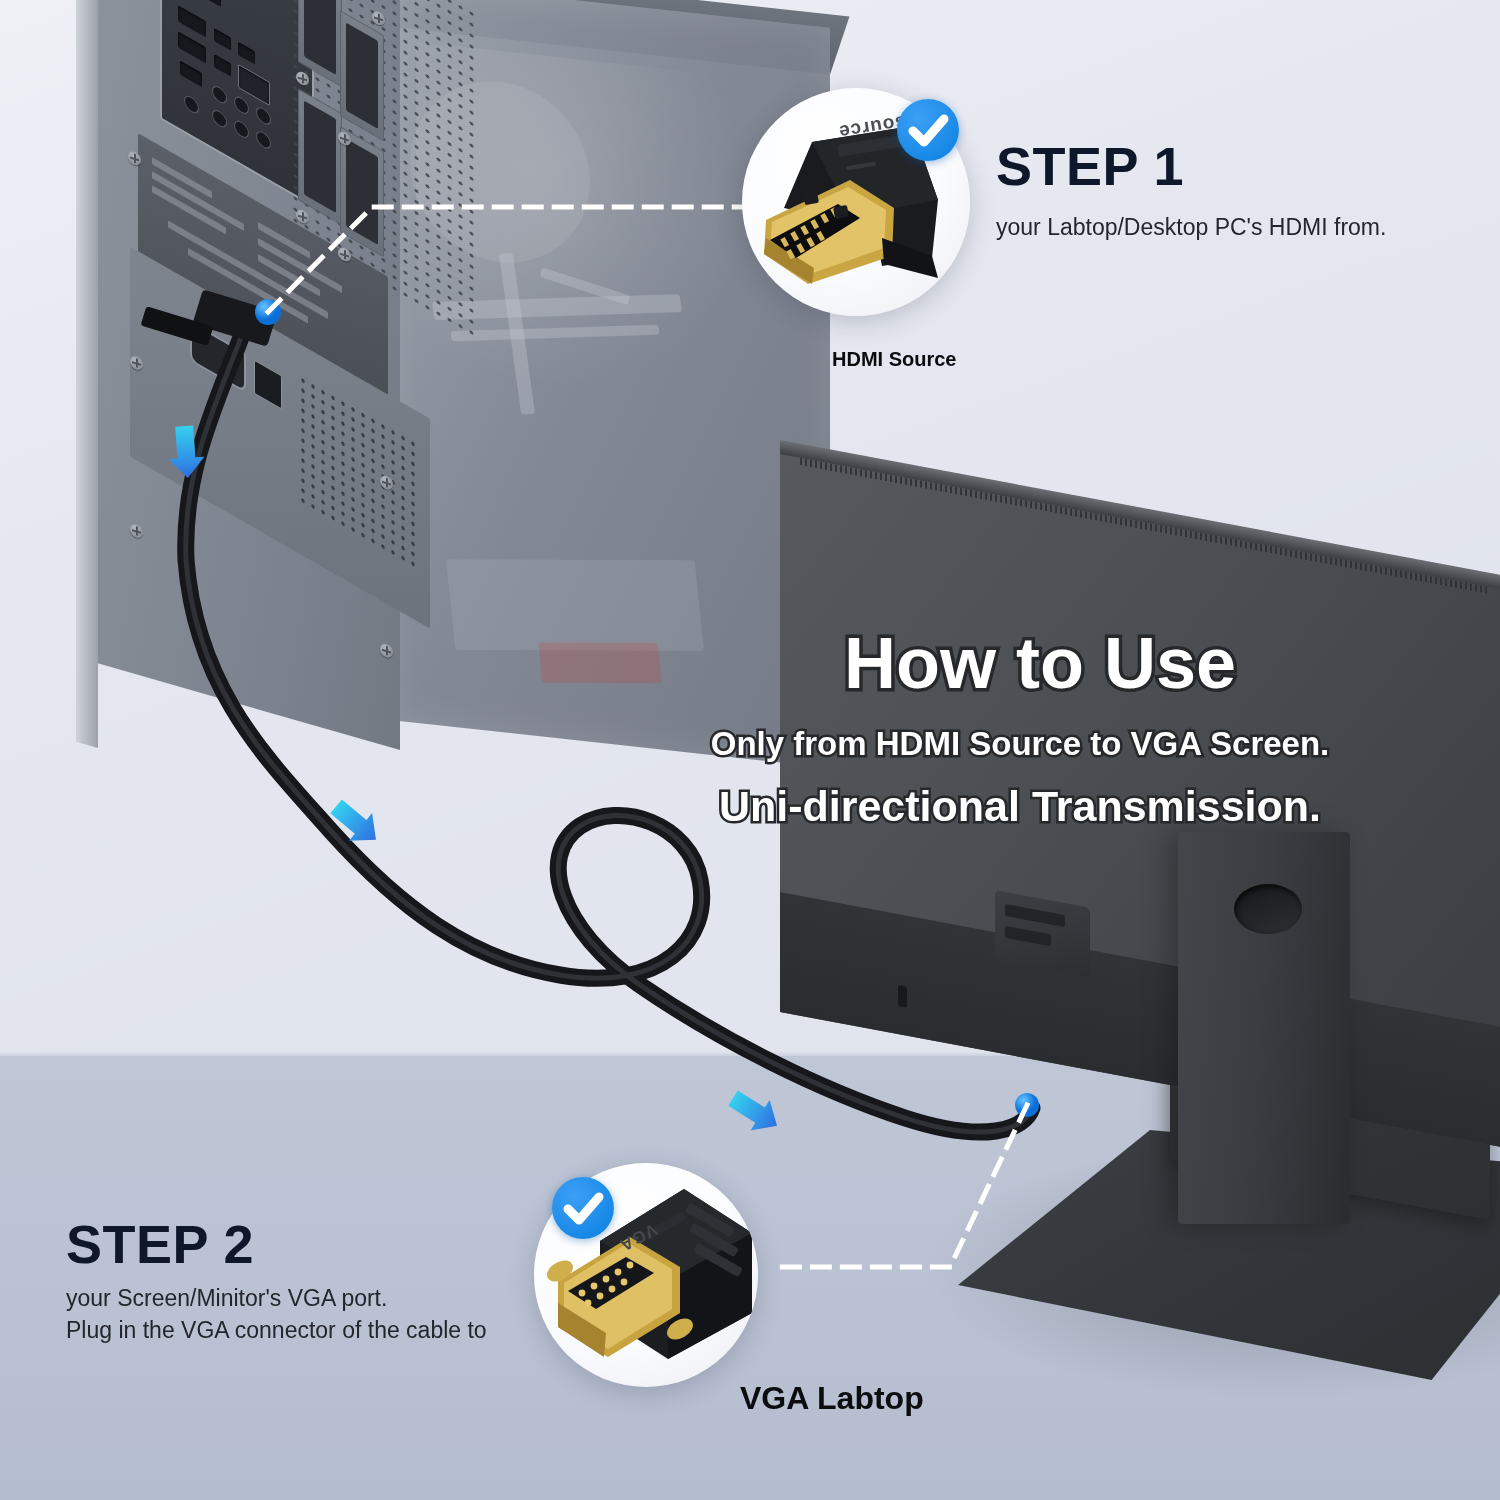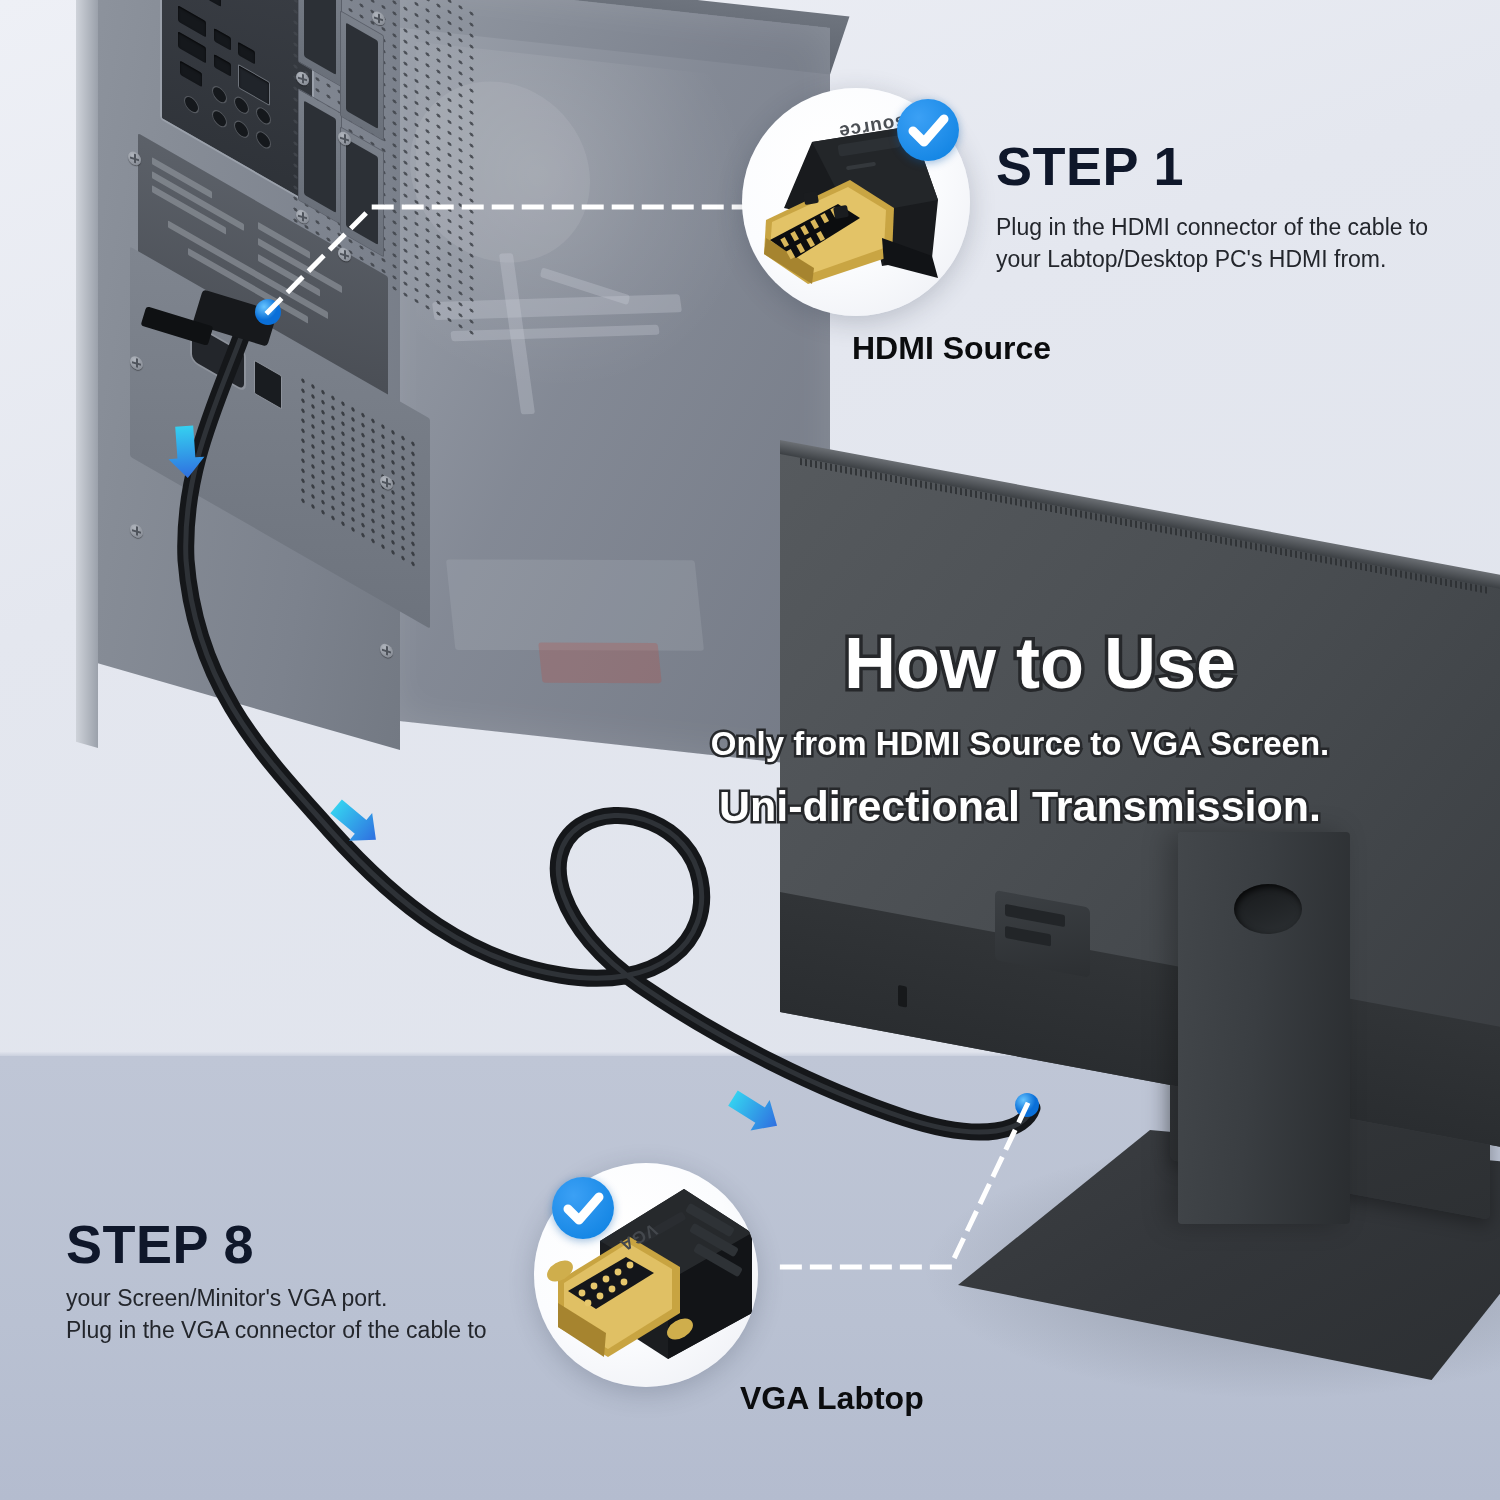--- a/index.html
+++ b/index.html
@@ -361,7 +361,6 @@
 
   <div class="step-title" style="left:996px;top:135px;font-size:54px;">STEP 1</div>
   <div class="step-body" style="left:996px;top:212px;font-size:23px;">
-    <div>Plug in the HDMI connector of the cable to</div>
     <div>your Labtop/Desktop PC's HDMI from.</div>
   </div>
   <div class="cap" style="left:832px;top:330px;font-size:32px;margin-left:20px;">HDMI Source</div>

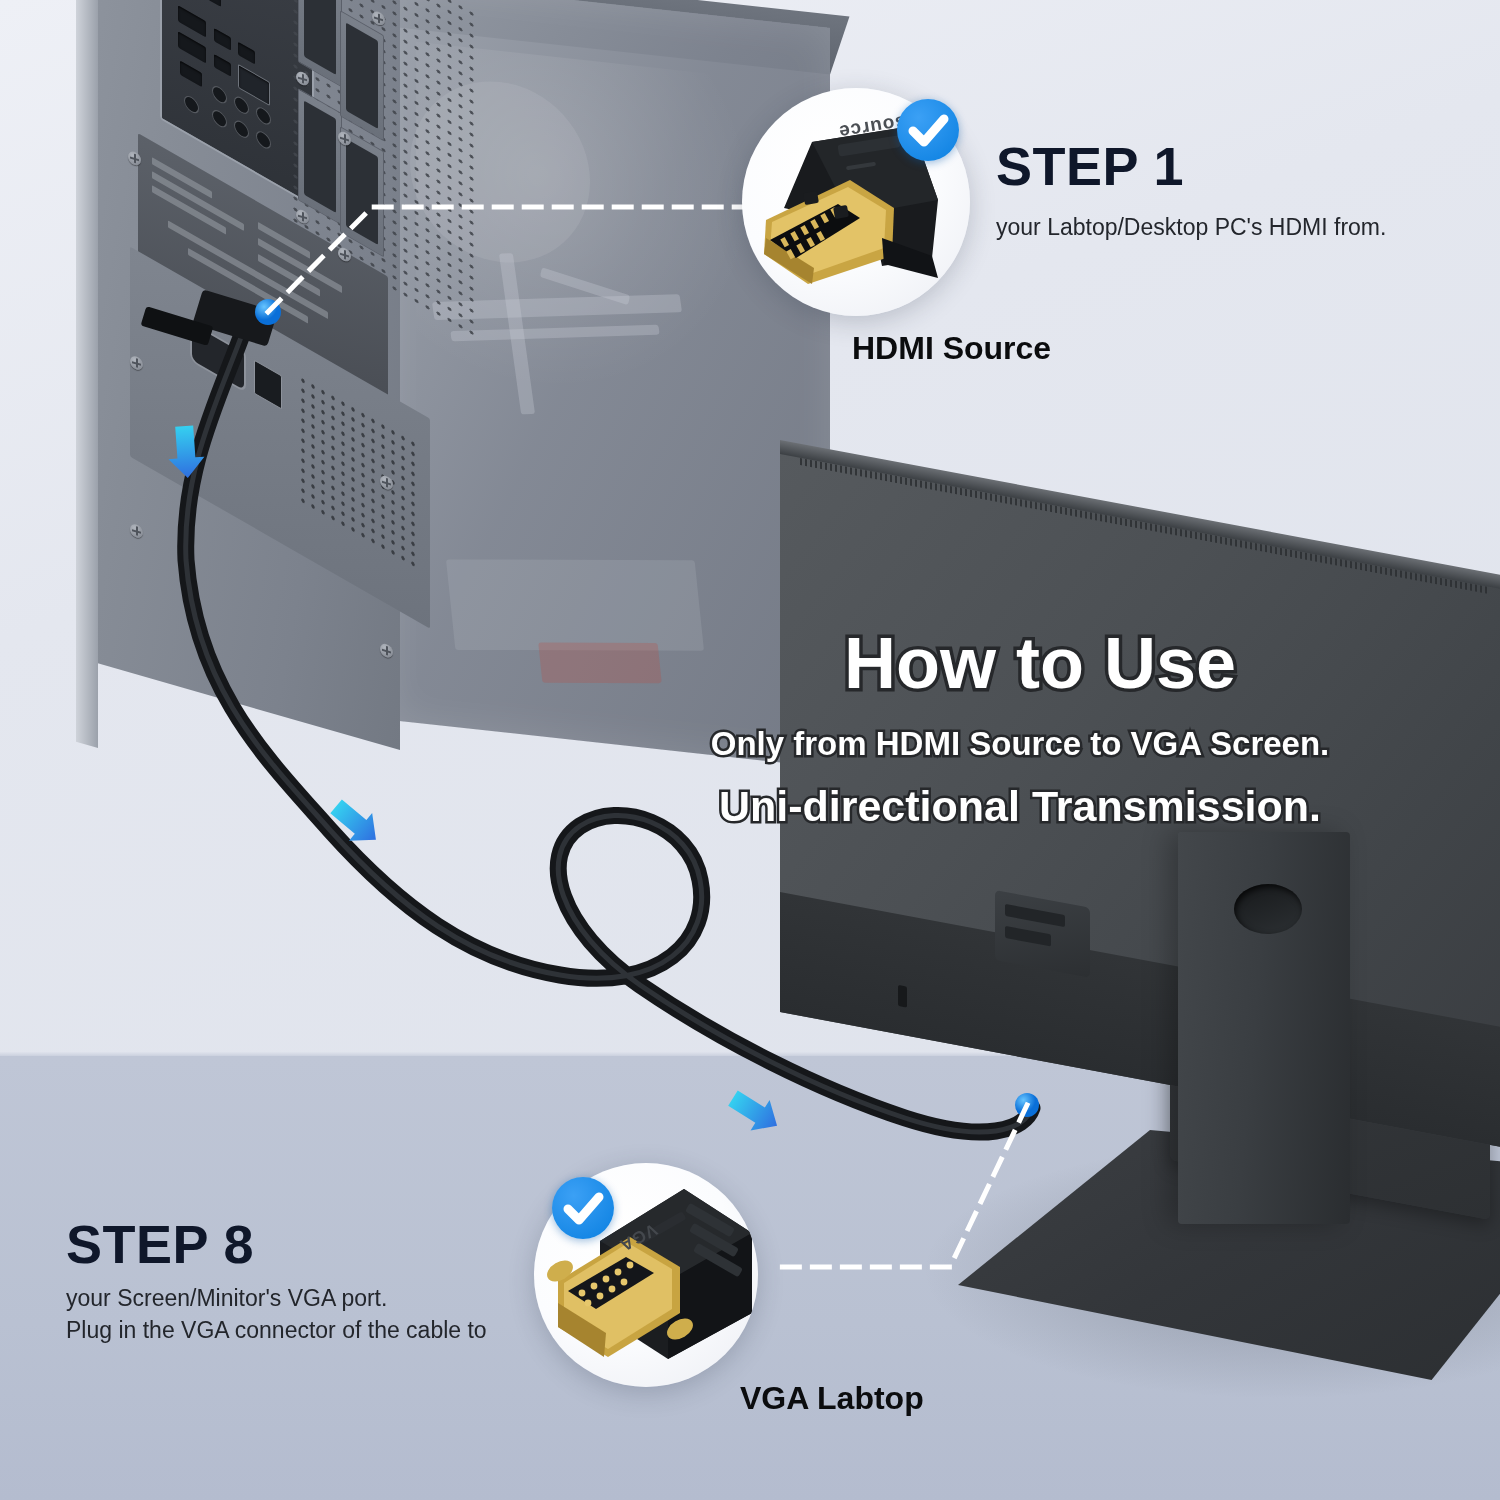--- a/index.html
+++ b/index.html
@@ -363,7 +363,7 @@
   <div class="step-body" style="left:996px;top:212px;font-size:23px;">
     <div>your Labtop/Desktop PC's HDMI from.</div>
   </div>
-  <div class="cap" style="left:832px;top:330px;font-size:32px;margin-left:20px;">HDMI Source</div>
+  <div class="cap" style="left:832px;top:348px;font-size:20px;">HDMI Source</div>
 
   <div class="step-title" style="left:66px;top:1213px;font-size:54px;">STEP 8</div>
   <div class="step-body" style="left:66px;top:1283px;font-size:23px;">

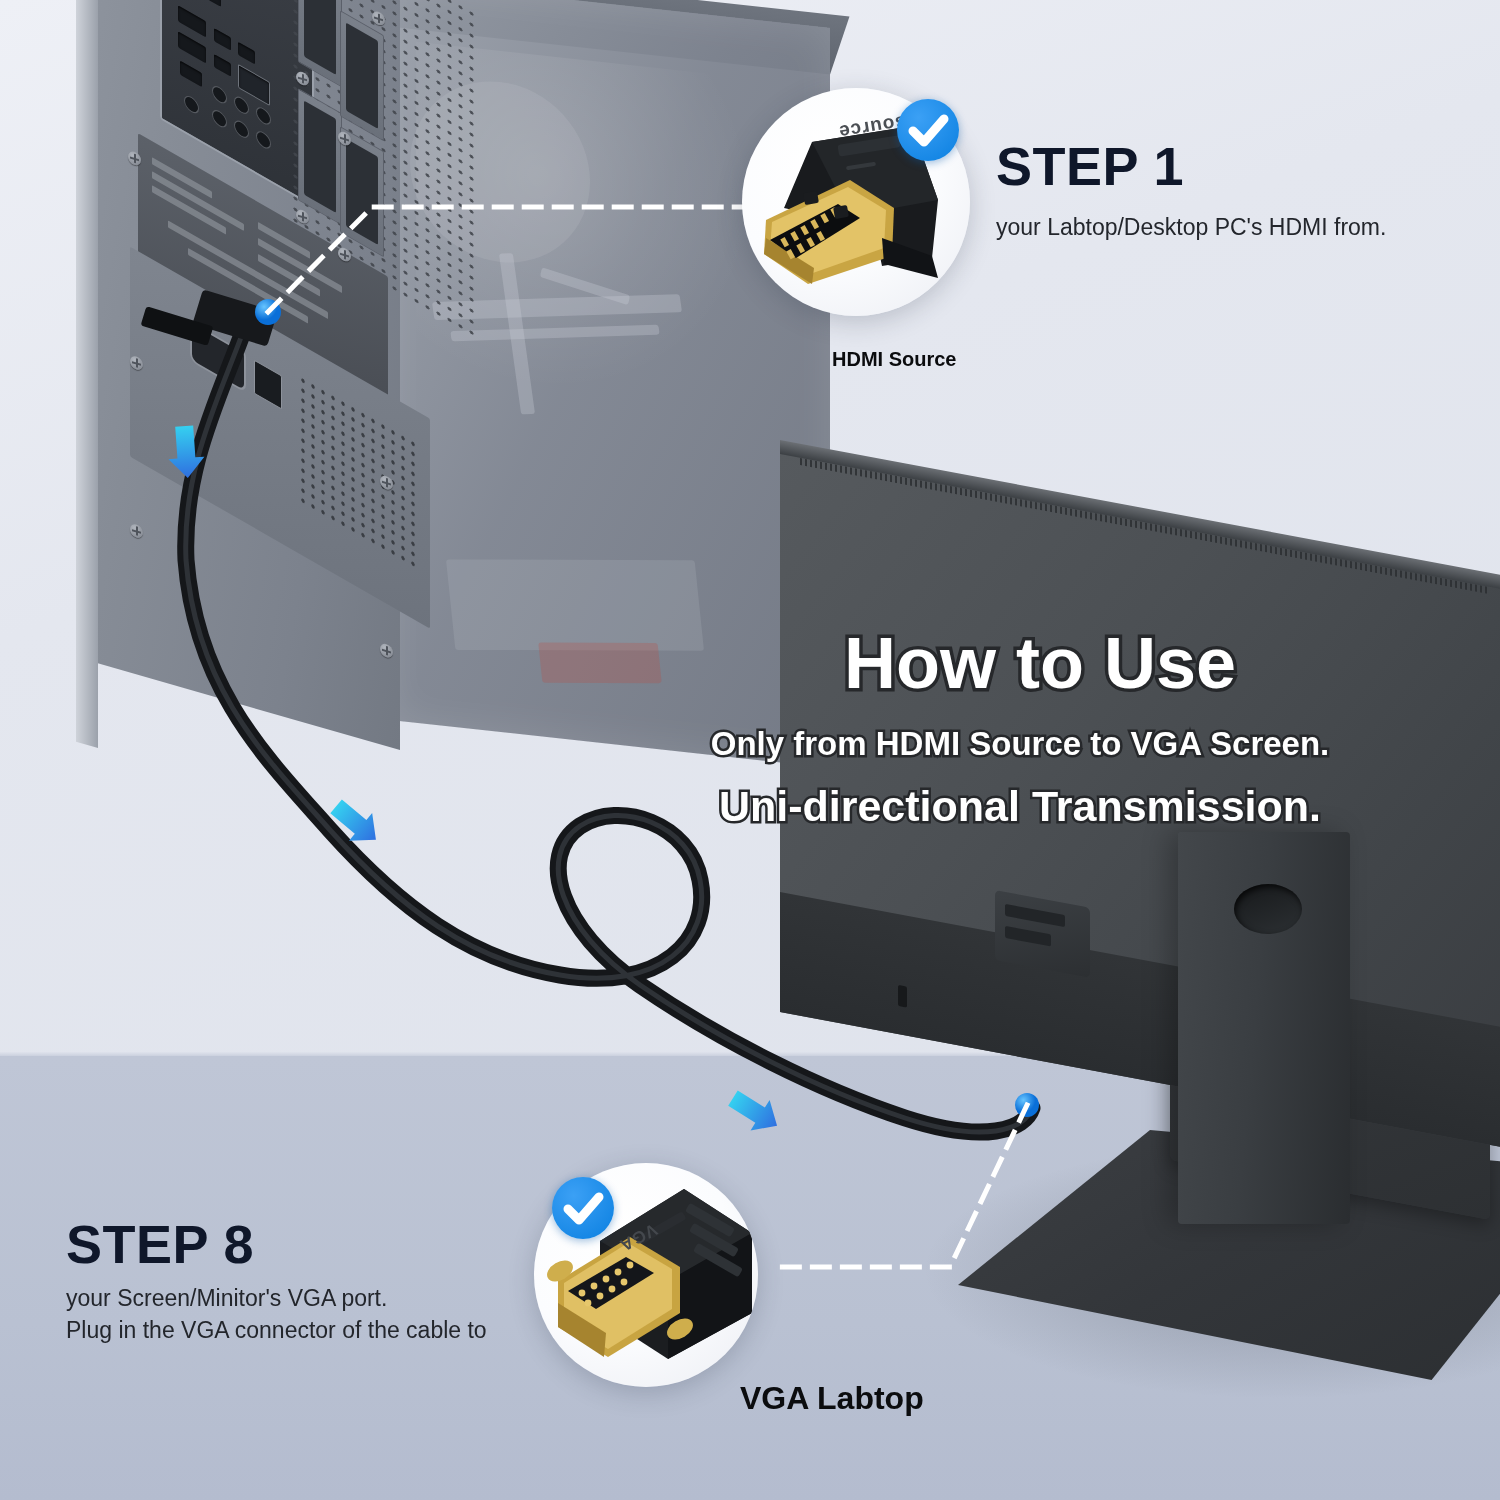--- a/index.html
+++ b/index.html
@@ -365,7 +365,7 @@
   </div>
   <div class="cap" style="left:832px;top:348px;font-size:20px;">HDMI Source</div>
 
-  <div class="step-title" style="left:66px;top:1213px;font-size:54px;">STEP 8</div>
+  <div class="step-title" style="left:66px;top:1213px;font-size:54px;">STEP 2</div>
   <div class="step-body" style="left:66px;top:1283px;font-size:23px;">
     <div>your Screen/Minitor's VGA port.</div>
     <div>Plug in the VGA connector of the cable to</div>

